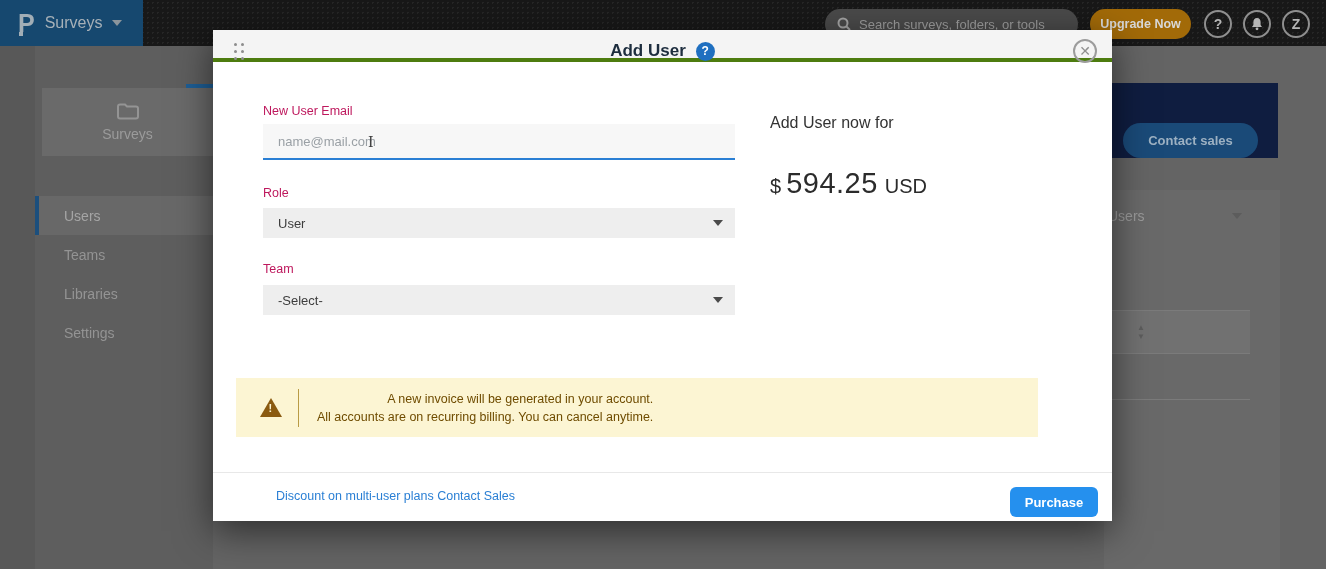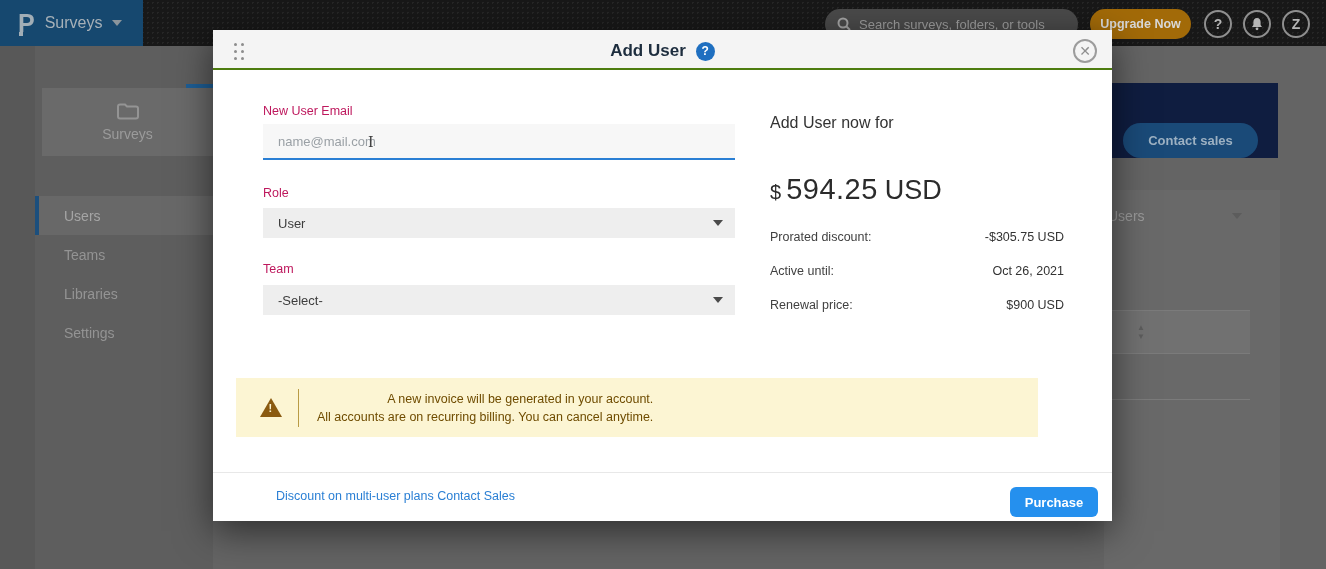--- a/index.html
+++ b/index.html
@@ -40,7 +40,7 @@
 
   
   #modal { left:213px; top:30px; width:899px; height:491px; background:#ffffff; box-shadow:0 10px 35px rgba(0,0,0,0.55); z-index:5; }
-  #modal-header { position:absolute; left:0; top:0; width:899px; height:40px; background:#f4f4f4; border-bottom:2px solid #4d7c0f; }
+  #modal-header { position:absolute; left:0; top:0; width:899px; height:32px; background:#f4f4f4; border-bottom:4px solid #4d7c0f; }
   #drag-handle { position:absolute; left:21px; top:13px; display:grid; grid-template-columns:3px 3px; grid-gap:4px; cursor:move; }
   #drag-handle span { width:3px; height:3px; border-radius:50%; background:#8d8d8d; }
   #modal-title-wrap { position:absolute; left:0; top:0; width:899px; height:42px; display:flex; align-items:center; justify-content:center; gap:10px; }

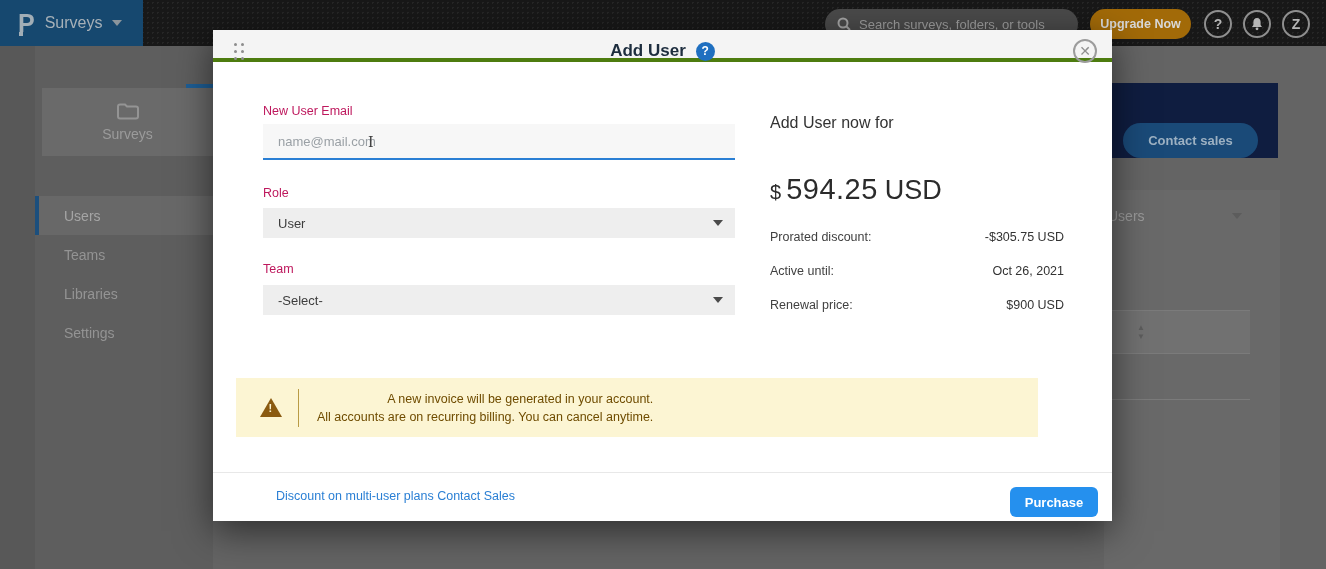--- a/index.html
+++ b/index.html
@@ -60,7 +60,7 @@
   #amount-row { display:flex; align-items:baseline; margin-top:12px; color:#2b2b2b; }
   #currency-symbol { font-size:20px; margin-right:5px; }
   #amount { font-size:29px; font-weight:normal; letter-spacing:0.5px; }
-  #currency-code { font-size:27px; margin-left:7px;margin-top:31px; }
+  #currency-code { font-size:20px; margin-left:7px;margin-top:31px; }
   .price-row { display:flex; justify-content:space-between; font-size:12.5px; margin-top:20px; }
   .price-row .pr-label { color:#414141; font-weight:500; }
   .price-row .pr-value { color:#333333; }

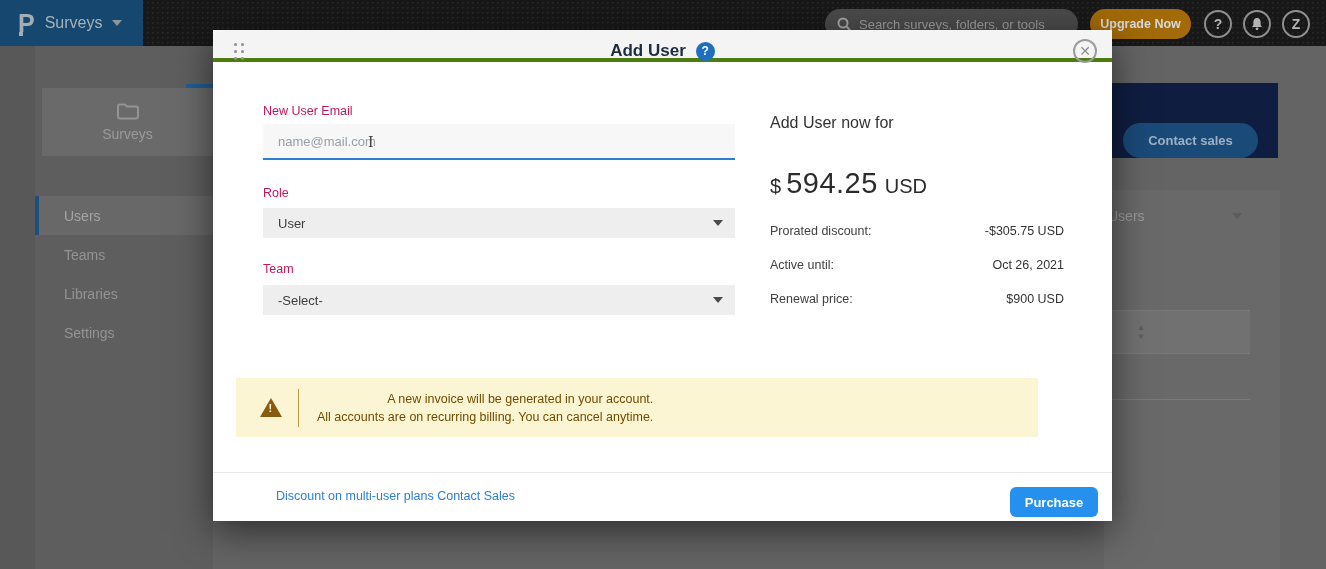--- a/index.html
+++ b/index.html
@@ -182,20 +182,6 @@
       <span id="amount">594.25</span>
       <span id="currency-code">USD</span>
     </div>
-    <div id="price-rows">
-      <div class="price-row">
-        <span class="pr-label">Prorated discount:</span>
-        <span class="pr-value">-$305.75 USD</span>
-      </div>
-      <div class="price-row">
-        <span class="pr-label">Active until:</span>
-        <span class="pr-value">Oct 26, 2021</span>
-      </div>
-      <div class="price-row">
-        <span class="pr-label">Renewal price:</span>
-        <span class="pr-value">$900 USD</span>
-      </div>
-    </div>
   </div>
 
   <div id="warning-box">

